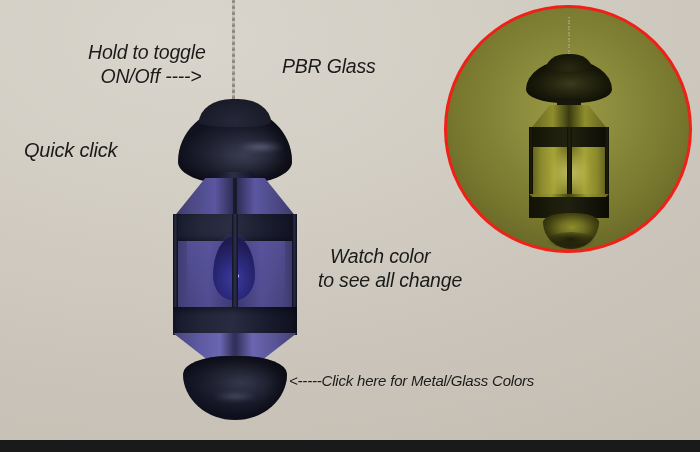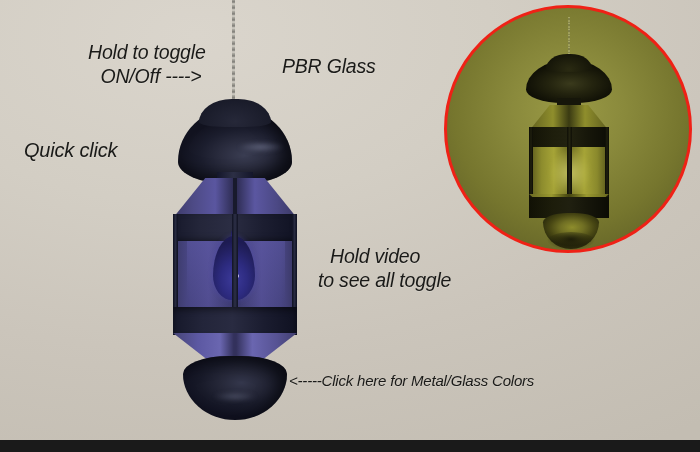--- a/index.html
+++ b/index.html
@@ -389,7 +389,7 @@
   <div class="note" id="note-pbr">PBR Glass</div>
 
   <div class="note" id="note-watch">
-    <span class="l1">Hold video</span>
+    <span class="l1">Watch color</span>
     <span class="l2">to see all toggle</span>
   </div>
 

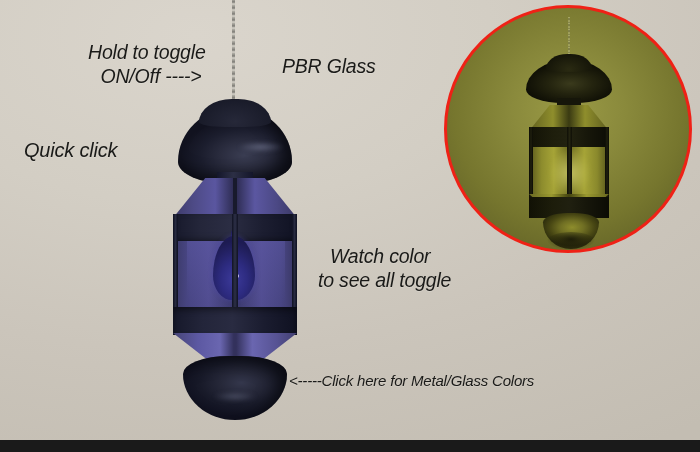--- a/index.html
+++ b/index.html
@@ -390,7 +390,7 @@
 
   <div class="note" id="note-watch">
     <span class="l1">Watch color</span>
-    <span class="l2">to see all toggle</span>
+    <span class="l2">to see all change</span>
   </div>
 
   <div class="note" id="note-click">&lt;-----Click here for Metal/Glass Colors</div>

